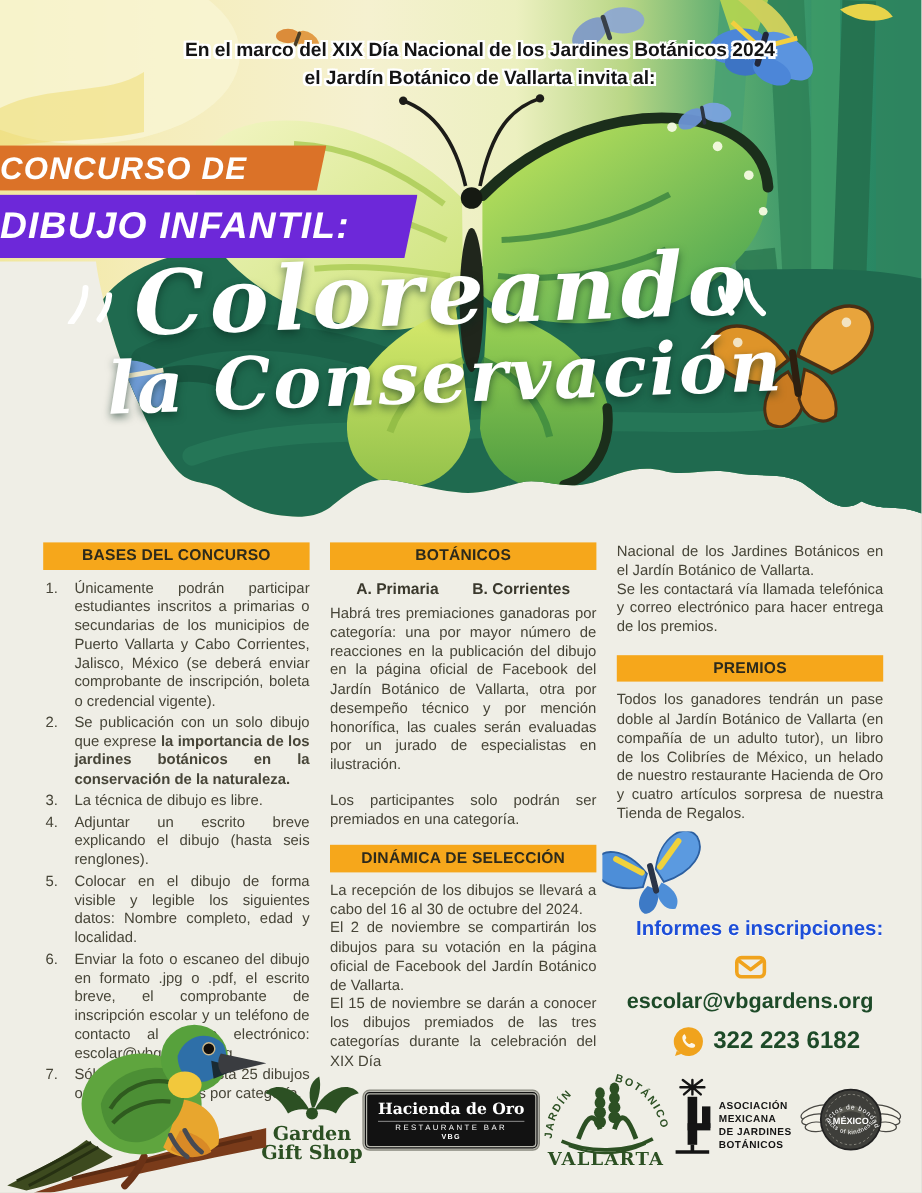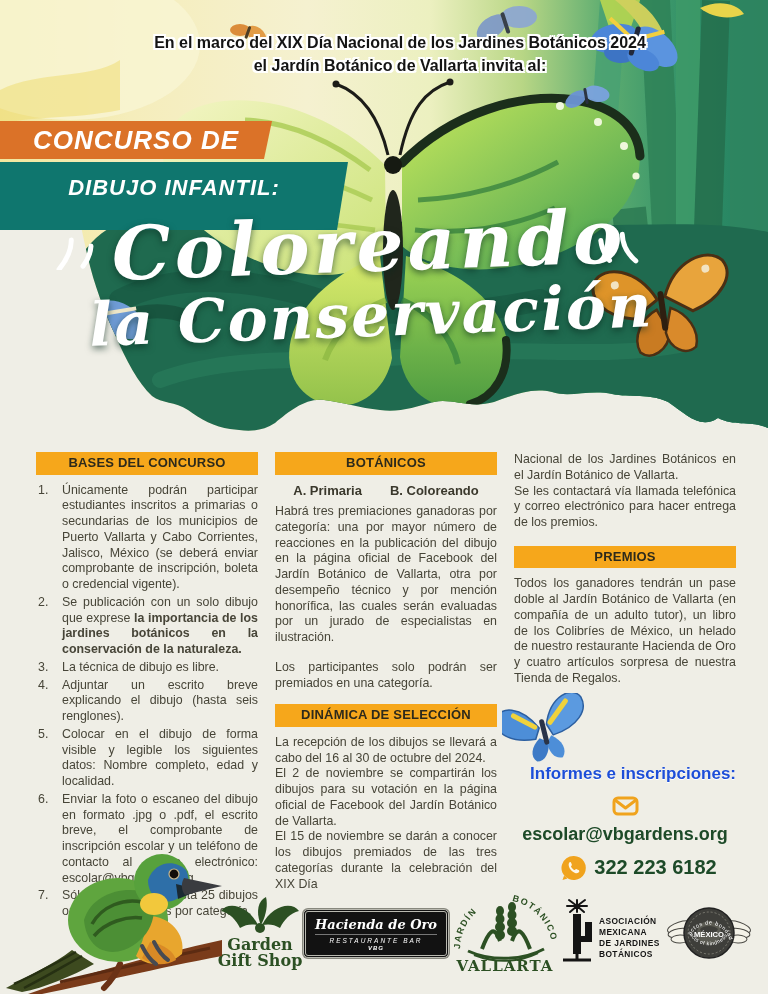--- a/index.html
+++ b/index.html
@@ -12,7 +12,7 @@
          text-shadow:-2px -2px 0 #fff,2px -2px 0 #fff,-2px 2px 0 #fff,2px 2px 0 #fff,
                      0 -2px 0 #fff,0 2px 0 #fff,-2px 0 0 #fff,2px 0 0 #fff;}
   .banner{position:absolute;left:0;color:#fff;font-style:italic;font-weight:bold;
-          text-align:center;letter-spacing:1px;}
+          text-align:left;letter-spacing:1px;}
   .banner1{top:121px;width:272px;height:38px;background:#DB7228;line-height:38px;
            font-size:26px;clip-path:polygon(0 0,100% 0,calc(100% - 8px) 100%,0 100%);}
   .banner2{top:162px;width:348px;height:68px;background:#0f766e;line-height:51px;

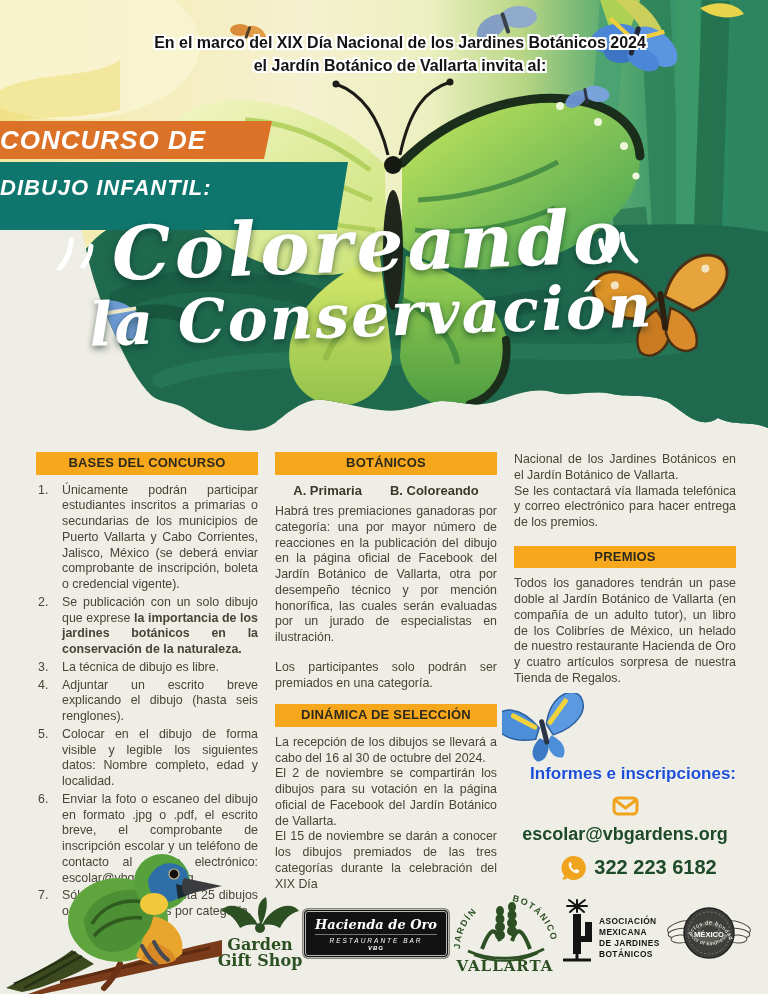--- a/index.html
+++ b/index.html
@@ -15,8 +15,8 @@
           text-align:left;letter-spacing:1px;}
   .banner1{top:121px;width:272px;height:38px;background:#DB7228;line-height:38px;
            font-size:26px;clip-path:polygon(0 0,100% 0,calc(100% - 8px) 100%,0 100%);}
-  .banner2{top:162px;width:348px;height:68px;background:#0f766e;line-height:51px;
-           font-size:22px;clip-path:polygon(0 0,100% 0,calc(100% - 11px) 100%,0 100%);}
+  .banner2{top:162px;width:348px;height:53px;background:#6d28d9;line-height:51px;
+           font-size:31px;clip-path:polygon(0 0,100% 0,calc(100% - 11px) 100%,0 100%);}
   .script-title{position:absolute;top:208px;left:18px;width:704px;text-align:center;
                 transform:rotate(-2deg);color:#fff;
                 font-family:"DejaVu Serif",serif;font-style:italic;font-weight:bold;

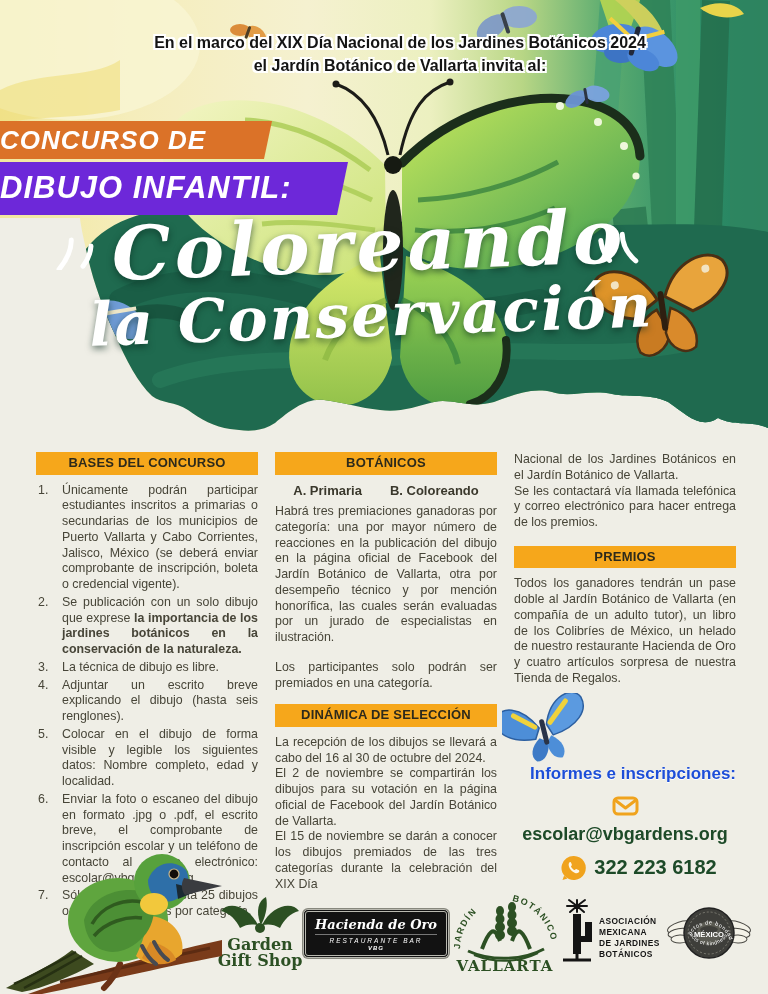--- a/index.html
+++ b/index.html
@@ -229,7 +229,7 @@
       <div class="band">BOTÁNICOS</div>
       <div class="options">
         <span>A. Primaria</span>
-        <span>B. Coloreando</span>
+        <span>B. Corrientes</span>
       </div>
       <p>Habrá tres premiaciones ganadoras por categoría: una por mayor número de reacciones en la publicación del dibujo en la página oficial de Facebook del Jardín Botánico de Vallarta, otra por desempeño técnico y por mención honorífica, las cuales serán evaluadas por un jurado de especialistas en ilustración.</p>
       <div class="gap"></div>

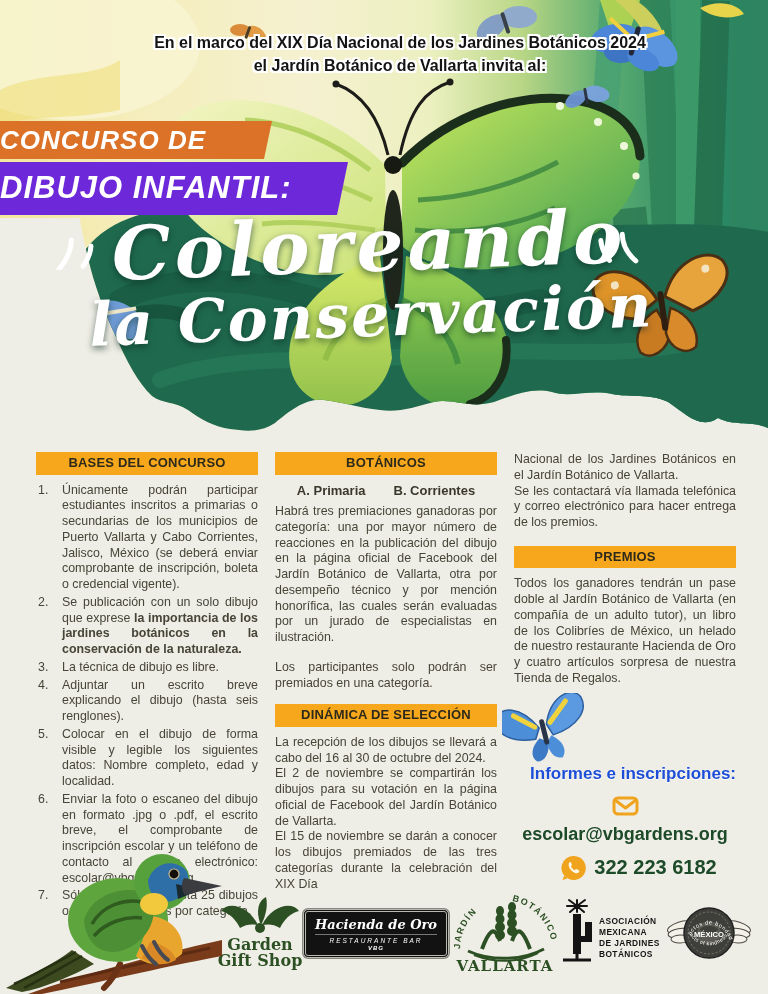--- a/index.html
+++ b/index.html
@@ -49,7 +49,7 @@
   .logos{position:absolute;left:218px;right:16px;top:886px;height:94px;display:flex;
          align-items:center;justify-content:space-between;}
   .hacienda{background:#121212;border:3px double #b9b9b0;border-radius:5px;
-            padding:5px 9px 4px;text-align:center;color:#fff;box-shadow:0 0 0 1px #88887e;font-style:italic;}
+            padding:5px 9px 4px;text-align:center;color:#fff;box-shadow:0 0 0 1px #88887e;}
   .hacienda .l1{font-family:"DejaVu Serif",serif;font-weight:bold;font-size:13px;}
   .hacienda .l2{font-size:6.5px;letter-spacing:2px;margin-top:2px;
                 border-top:1px solid #777;padding-top:2px;}

